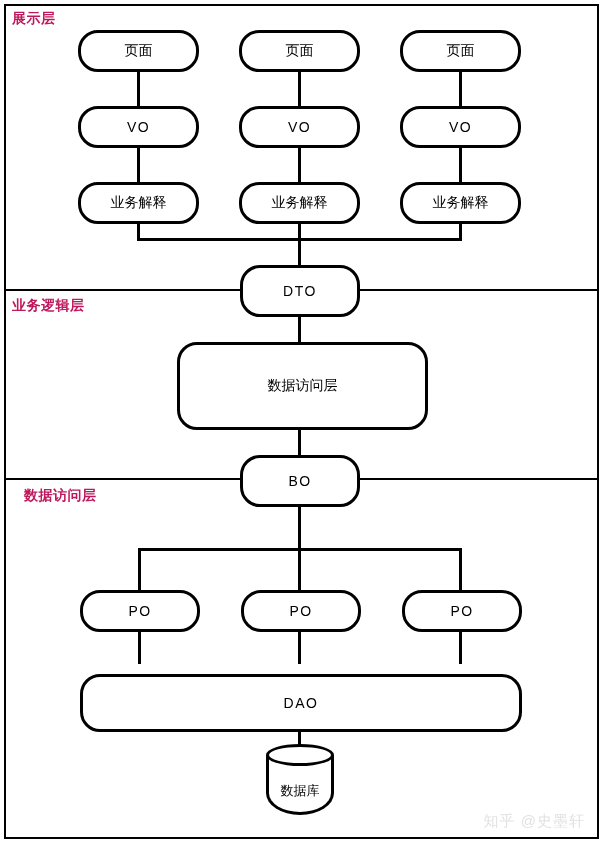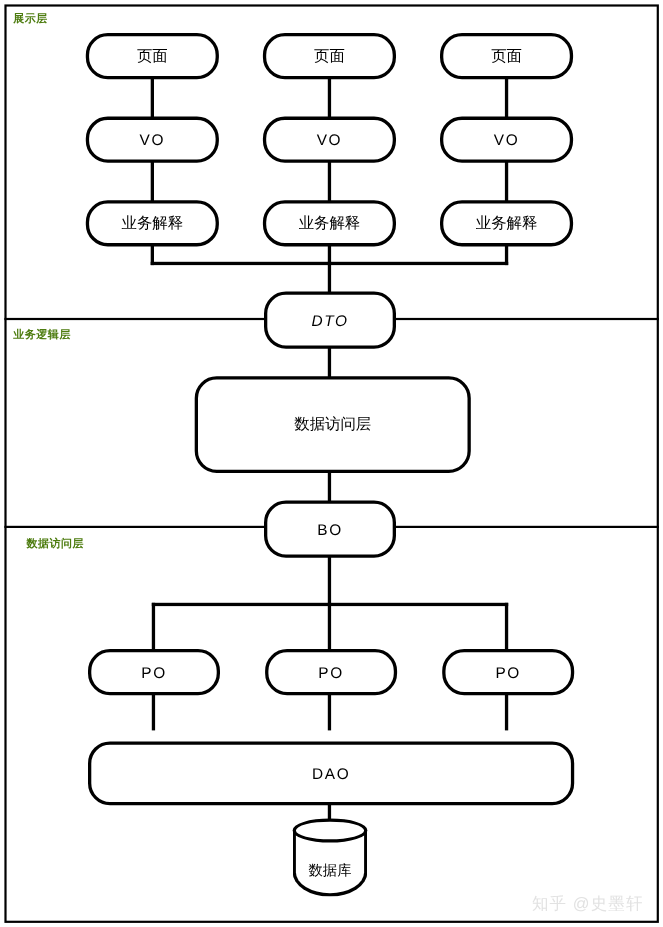--- a/index.html
+++ b/index.html
@@ -40,9 +40,9 @@
   
   .layer-label {
     position: absolute;
-    font-size: 10px;
+    font-size: 14px;
     font-weight: bold;
-    color: #4d7c0f;
+    color: #be185d;
     letter-spacing: 0.5px;
     white-space: nowrap;
   }

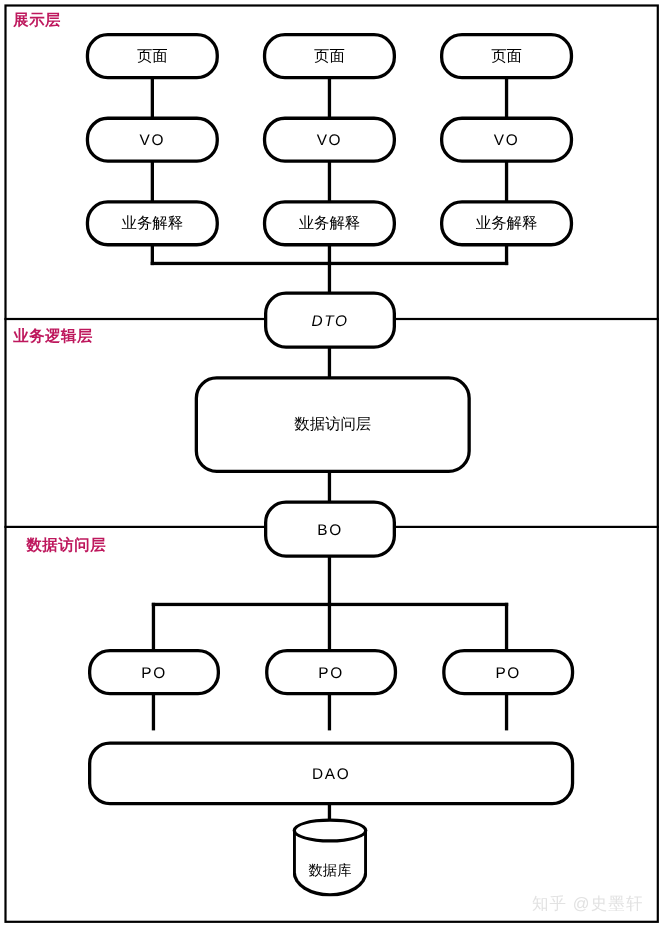--- a/index.html
+++ b/index.html
@@ -167,7 +167,7 @@
   <div class="node" style="left:239px; top:182px; width:121px; height:42px;">业务解释</div>
   <div class="node" style="left:400px; top:182px; width:121px; height:42px;">业务解释</div>
 
-  <div class="node latin" style="left:240px; top:265px; width:120px; height:52px;font-style:italic;">DTO</div>
+  <div class="node latin" style="left:240px; top:265px; width:120px; height:52px;">DTO</div>
 
   <div class="line-v" style="left:298px; top:316px; height:28px;"></div>
 

